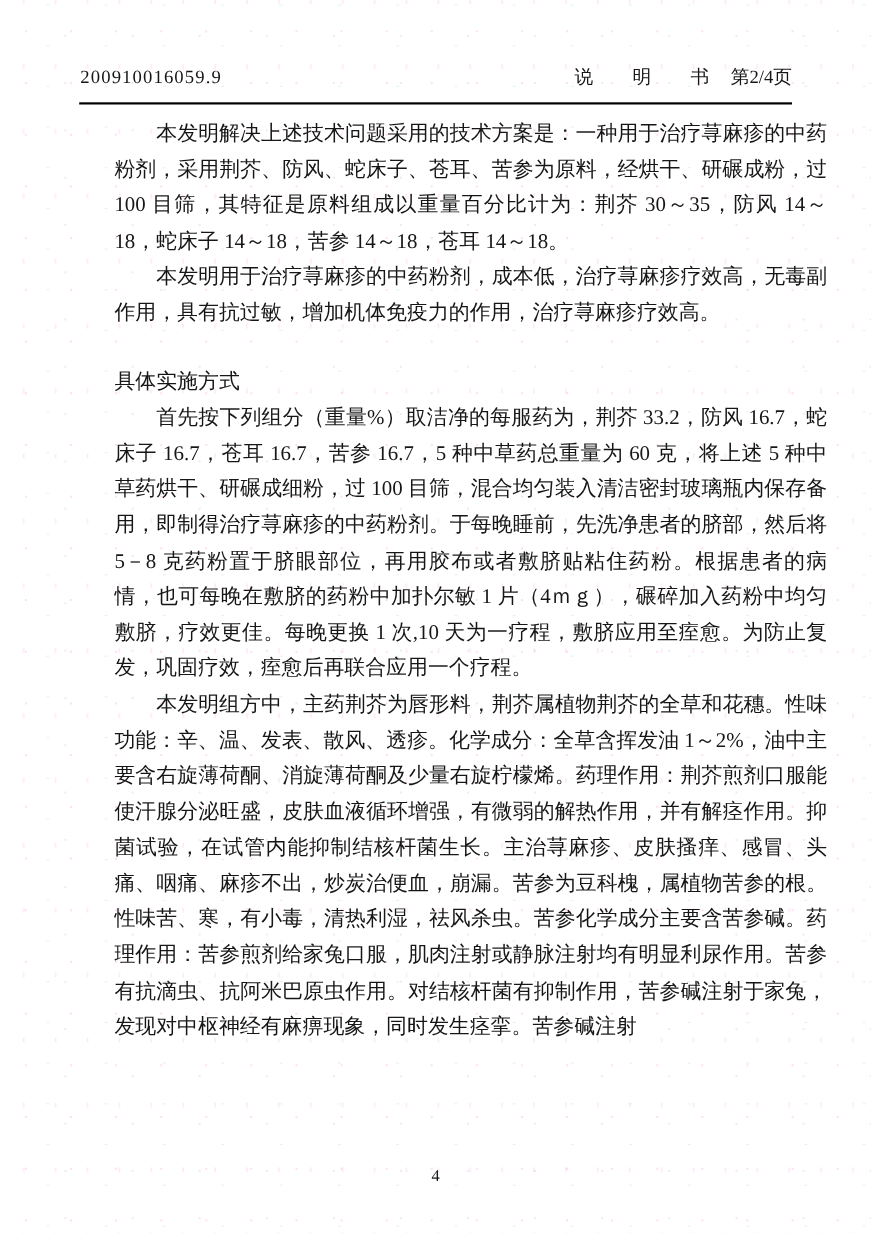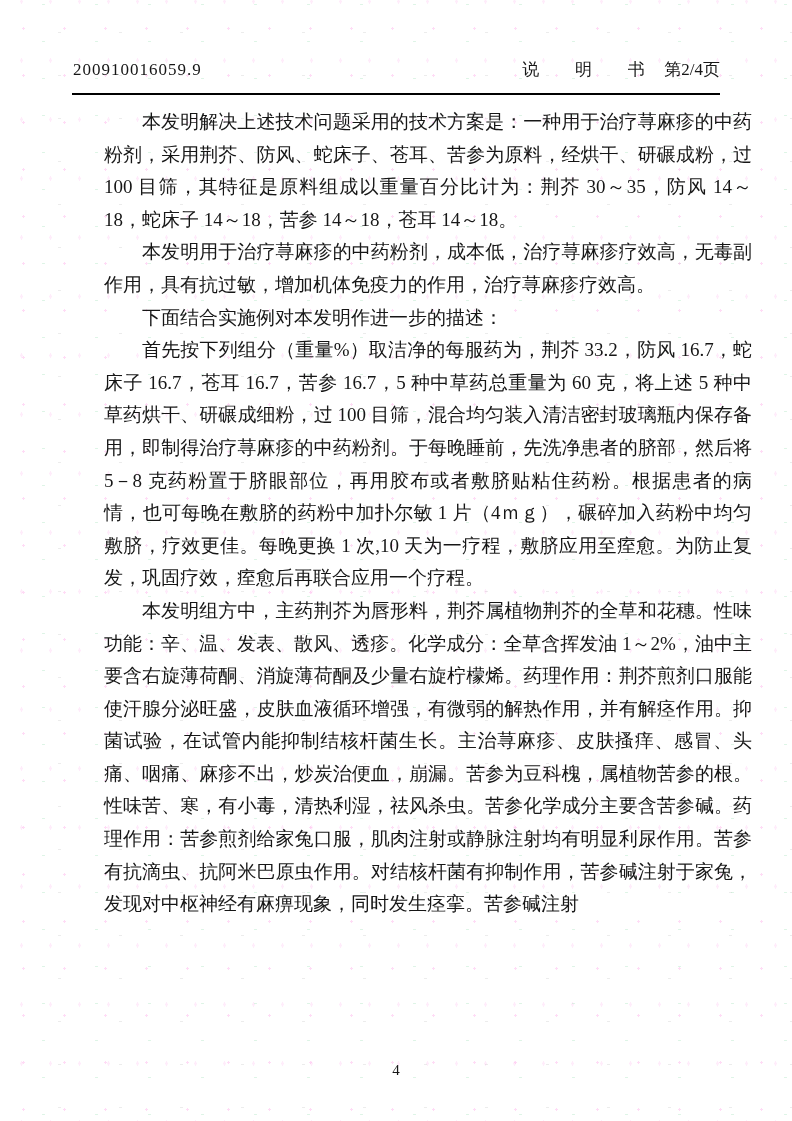--- a/index.html
+++ b/index.html
@@ -104,6 +104,7 @@
   <div class="content">
     <p>本发明解决上述技术问题采用的技术方案是：一种用于治疗荨麻疹的中药粉剂，采用荆芥、防风、蛇床子、苍耳、苦参为原料，经烘干、研碾成粉，过 100 目筛，其特征是原料组成以重量百分比计为：荆芥 30～35，防风 14～18，蛇床子 14～18，苦参 14～18，苍耳 14～18。</p>
     <p>本发明用于治疗荨麻疹的中药粉剂，成本低，治疗荨麻疹疗效高，无毒副作用，具有抗过敏，增加机体免疫力的作用，治疗荨麻疹疗效高。</p>
+    <h2 class="section-heading">具体实施方式</h2>
     <p>下面结合实施例对本发明作进一步的描述：</p>
     <p>首先按下列组分（重量%）取洁净的每服药为，荆芥 33.2，防风 16.7，蛇床子 16.7，苍耳 16.7，苦参 16.7，5 种中草药总重量为 60 克，将上述 5 种中草药烘干、研碾成细粉，过 100 目筛，混合均匀装入清洁密封玻璃瓶内保存备用，即制得治疗荨麻疹的中药粉剂。于每晚睡前，先洗净患者的脐部，然后将 5－8 克药粉置于脐眼部位，再用胶布或者敷脐贴粘住药粉。根据患者的病情，也可每晚在敷脐的药粉中加扑尔敏 1 片（4ｍｇ），碾碎加入药粉中均匀敷脐，疗效更佳。每晚更换 1 次,10 天为一疗程，敷脐应用至痓愈。为防止复发，巩固疗效，痓愈后再联合应用一个疗程。</p>
     <p>本发明组方中，主药荆芥为唇形料，荆芥属植物荆芥的全草和花穗。性味功能：辛、温、发表、散风、透疹。化学成分：全草含挥发油 1～2%，油中主要含右旋薄荷酮、消旋薄荷酮及少量右旋柠檬烯。药理作用：荆芥煎剂口服能使汗腺分泌旺盛，皮肤血液循环增强，有微弱的解热作用，并有解痉作用。抑菌试验，在试管内能抑制结核杆菌生长。主治荨麻疹、皮肤搔痒、感冒、头痛、咽痛、麻疹不出，炒炭治便血，崩漏。苦参为豆科槐，属植物苦参的根。性味苦、寒，有小毒，清热利湿，祛风杀虫。苦参化学成分主要含苦参碱。药理作用：苦参煎剂给家兔口服，肌肉注射或静脉注射均有明显利尿作用。苦参有抗滴虫、抗阿米巴原虫作用。对结核杆菌有抑制作用，苦参碱注射于家兔，发现对中枢神经有麻痹现象，同时发生痉挛。苦参碱注射</p>

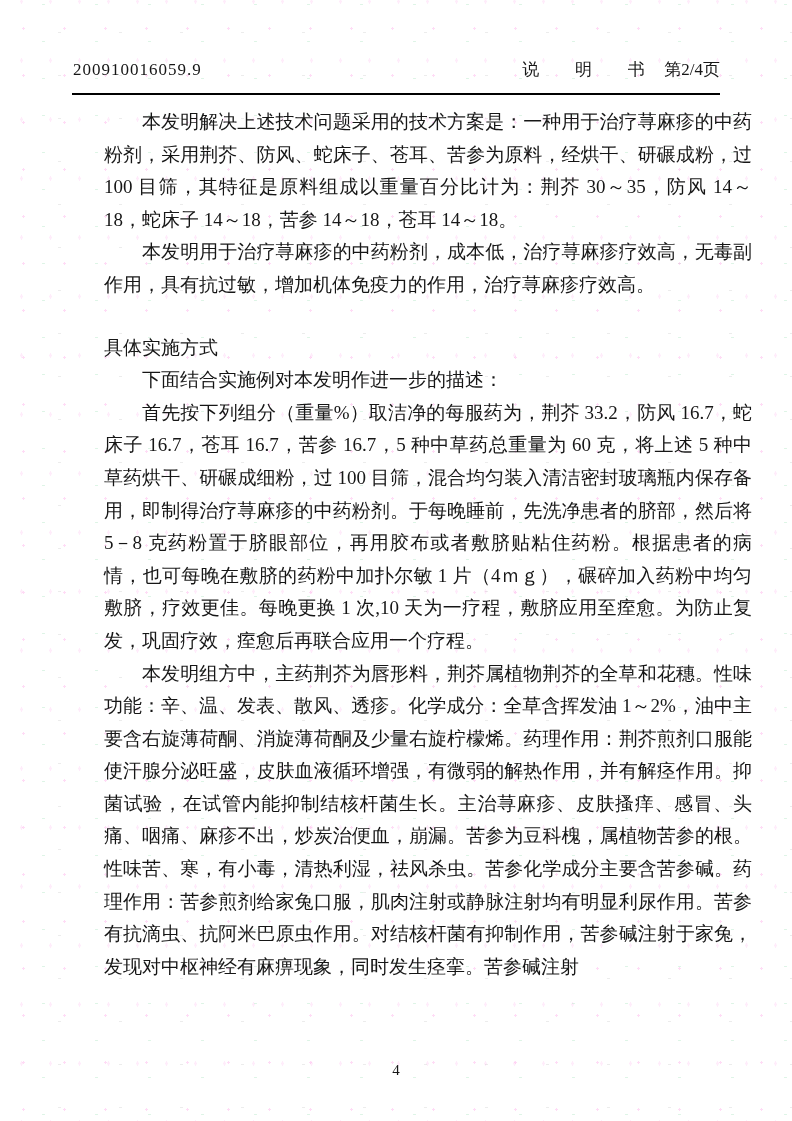--- a/index.html
+++ b/index.html
@@ -105,7 +105,6 @@
     <p>本发明解决上述技术问题采用的技术方案是：一种用于治疗荨麻疹的中药粉剂，采用荆芥、防风、蛇床子、苍耳、苦参为原料，经烘干、研碾成粉，过 100 目筛，其特征是原料组成以重量百分比计为：荆芥 30～35，防风 14～18，蛇床子 14～18，苦参 14～18，苍耳 14～18。</p>
     <p>本发明用于治疗荨麻疹的中药粉剂，成本低，治疗荨麻疹疗效高，无毒副作用，具有抗过敏，增加机体免疫力的作用，治疗荨麻疹疗效高。</p>
     <h2 class="section-heading">具体实施方式</h2>
-    <p>下面结合实施例对本发明作进一步的描述：</p>
     <p>首先按下列组分（重量%）取洁净的每服药为，荆芥 33.2，防风 16.7，蛇床子 16.7，苍耳 16.7，苦参 16.7，5 种中草药总重量为 60 克，将上述 5 种中草药烘干、研碾成细粉，过 100 目筛，混合均匀装入清洁密封玻璃瓶内保存备用，即制得治疗荨麻疹的中药粉剂。于每晚睡前，先洗净患者的脐部，然后将 5－8 克药粉置于脐眼部位，再用胶布或者敷脐贴粘住药粉。根据患者的病情，也可每晚在敷脐的药粉中加扑尔敏 1 片（4ｍｇ），碾碎加入药粉中均匀敷脐，疗效更佳。每晚更换 1 次,10 天为一疗程，敷脐应用至痓愈。为防止复发，巩固疗效，痓愈后再联合应用一个疗程。</p>
     <p>本发明组方中，主药荆芥为唇形料，荆芥属植物荆芥的全草和花穗。性味功能：辛、温、发表、散风、透疹。化学成分：全草含挥发油 1～2%，油中主要含右旋薄荷酮、消旋薄荷酮及少量右旋柠檬烯。药理作用：荆芥煎剂口服能使汗腺分泌旺盛，皮肤血液循环增强，有微弱的解热作用，并有解痉作用。抑菌试验，在试管内能抑制结核杆菌生长。主治荨麻疹、皮肤搔痒、感冒、头痛、咽痛、麻疹不出，炒炭治便血，崩漏。苦参为豆科槐，属植物苦参的根。性味苦、寒，有小毒，清热利湿，祛风杀虫。苦参化学成分主要含苦参碱。药理作用：苦参煎剂给家兔口服，肌肉注射或静脉注射均有明显利尿作用。苦参有抗滴虫、抗阿米巴原虫作用。对结核杆菌有抑制作用，苦参碱注射于家兔，发现对中枢神经有麻痹现象，同时发生痉挛。苦参碱注射</p>
   </div>

